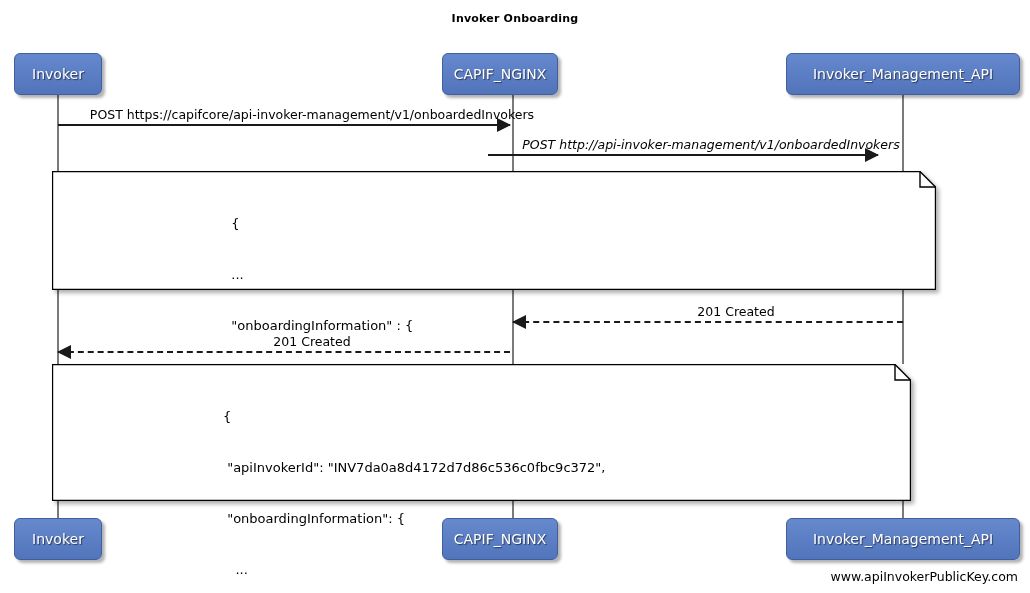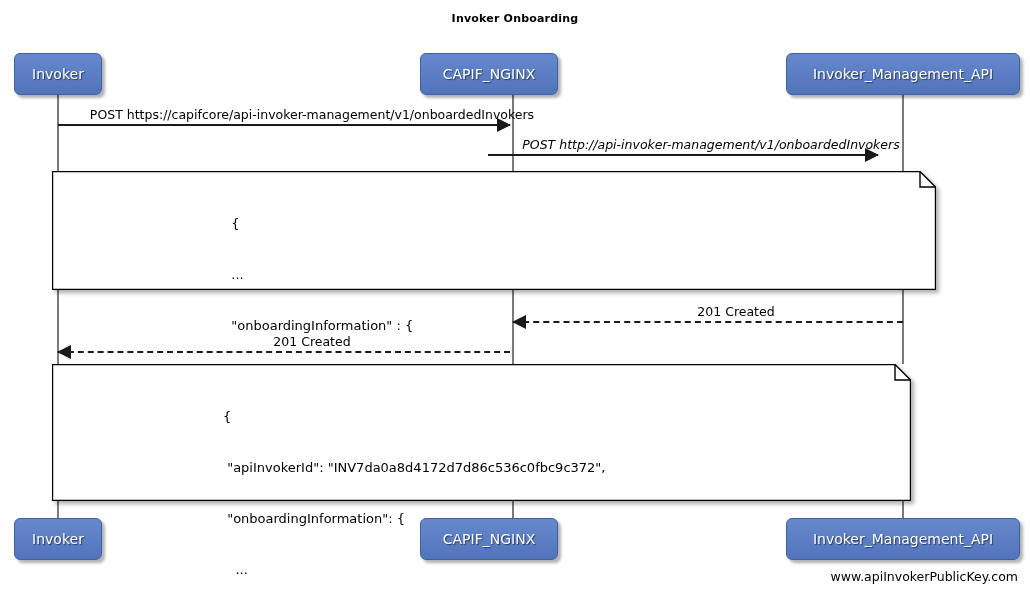--- a/index.html
+++ b/index.html
@@ -52,7 +52,7 @@
   .p-bot { top: 518px; height: 42px; }
 
   .p-invoker   { left: 14px;  width: 88px; }
-  .p-nginx     { left: 420px; width: 138px; }
+  .p-nginx     { left: 442px; width: 116px; }
   .p-mgmt      { left: 786px; width: 234px; }
 
   

